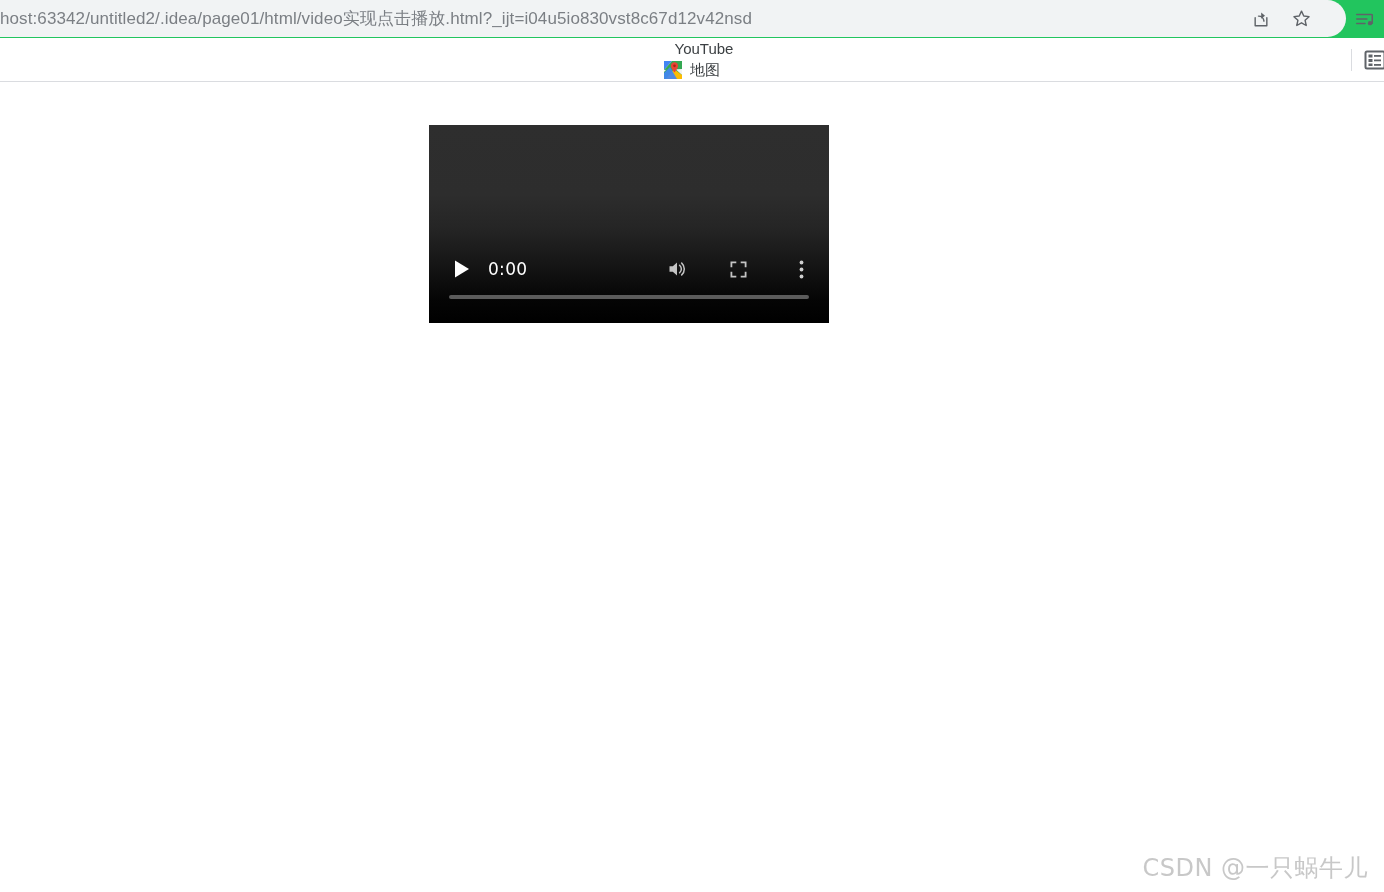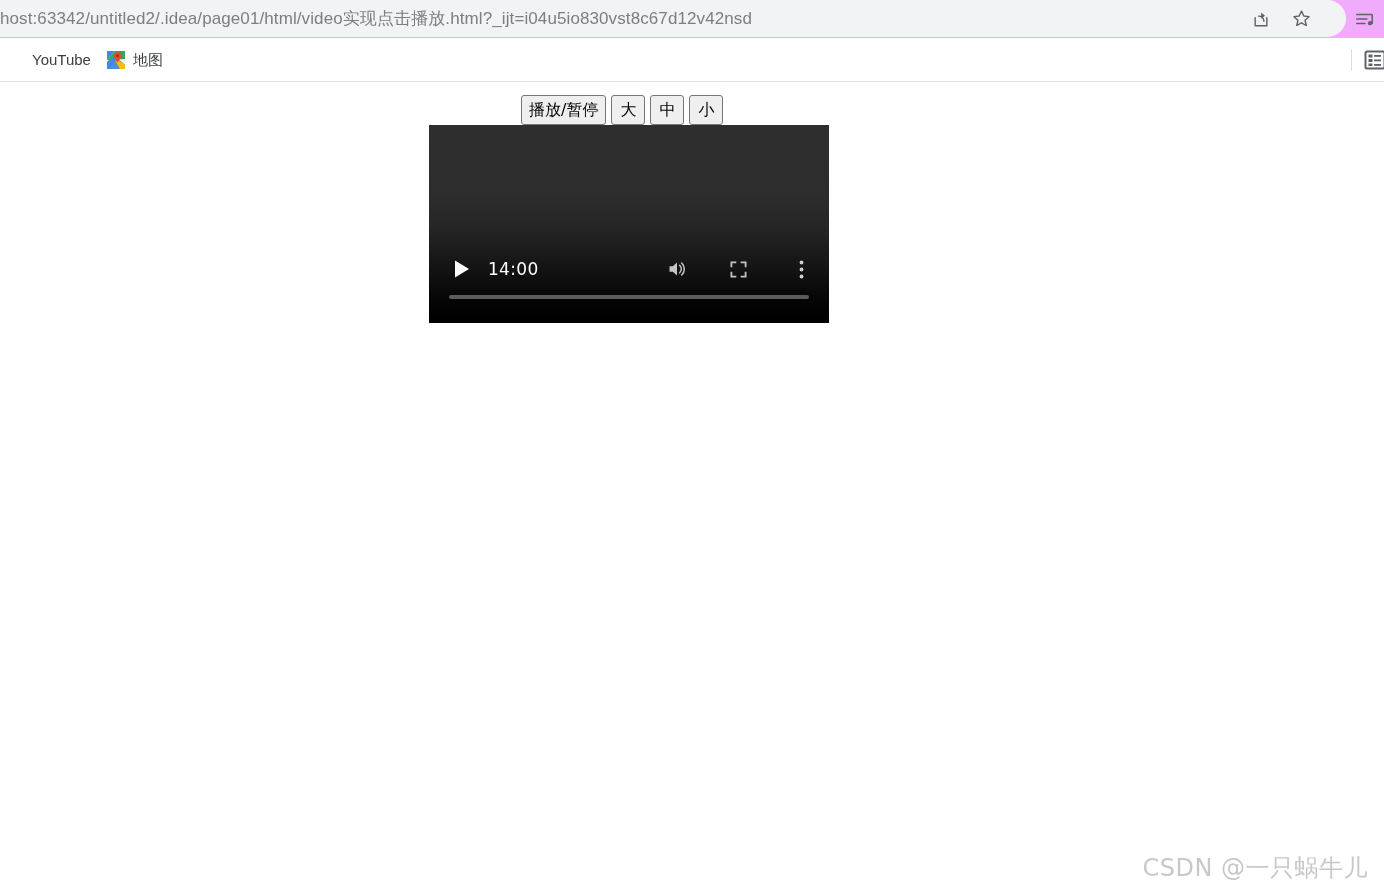--- a/index.html
+++ b/index.html
@@ -14,7 +14,7 @@
   .browser-chrome {
     position: absolute; top: 0; left: 0;
     width: 1384px; height: 98px;
-    background: #f0abfc;
+    background: #22c55e;
   }
 
   

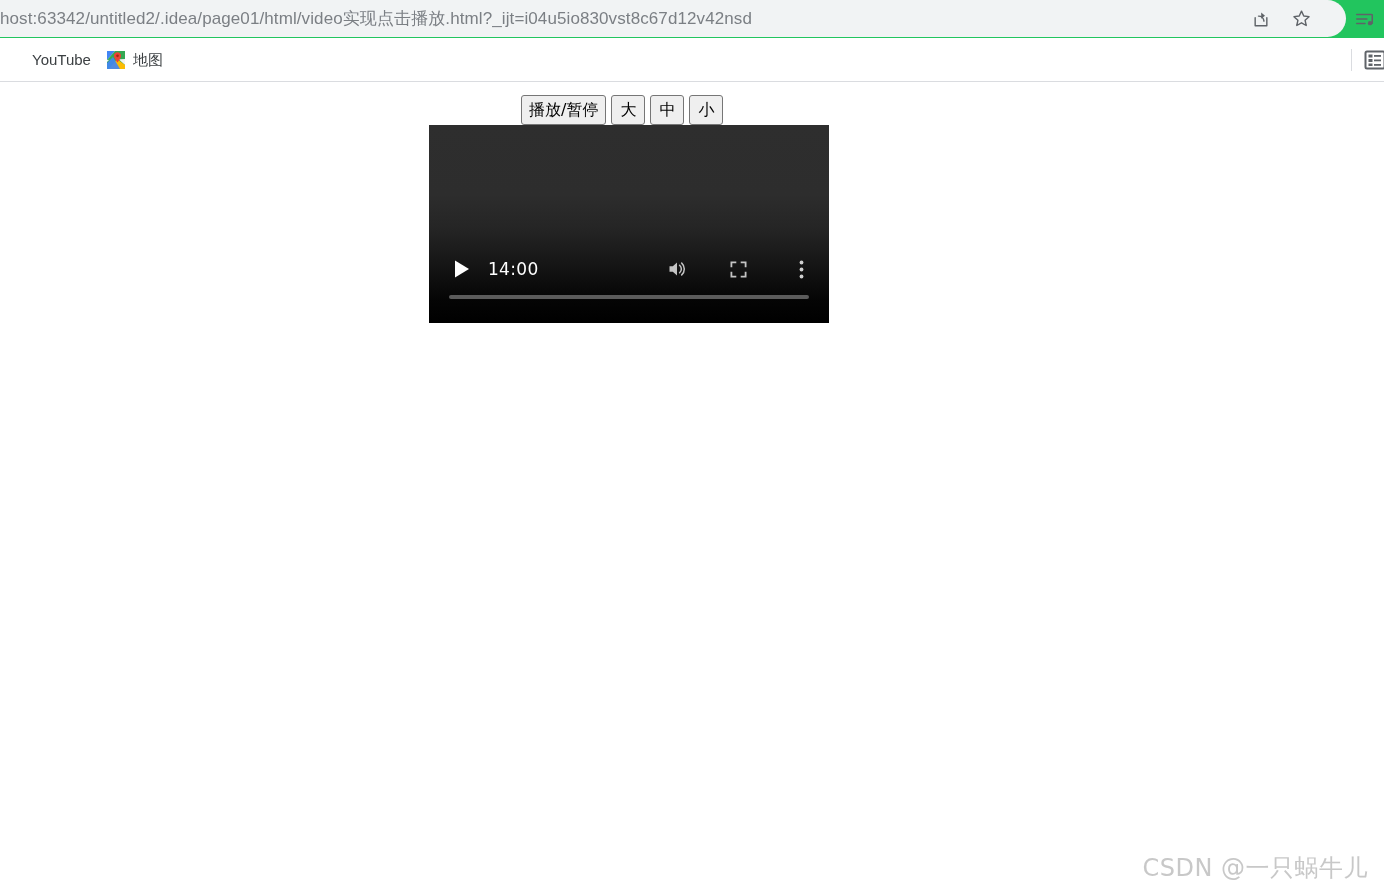--- a/index.html
+++ b/index.html
@@ -63,7 +63,7 @@
     width: 1384px; height: 44px;
     background: #ffffff;
     border-bottom: 1px solid #dadce0;
-    display: flex; align-items: center;
+    display: flex; align-items: center; flex-direction: column;
   }
   .bookmark {
     display: flex; align-items: center; gap: 8px;

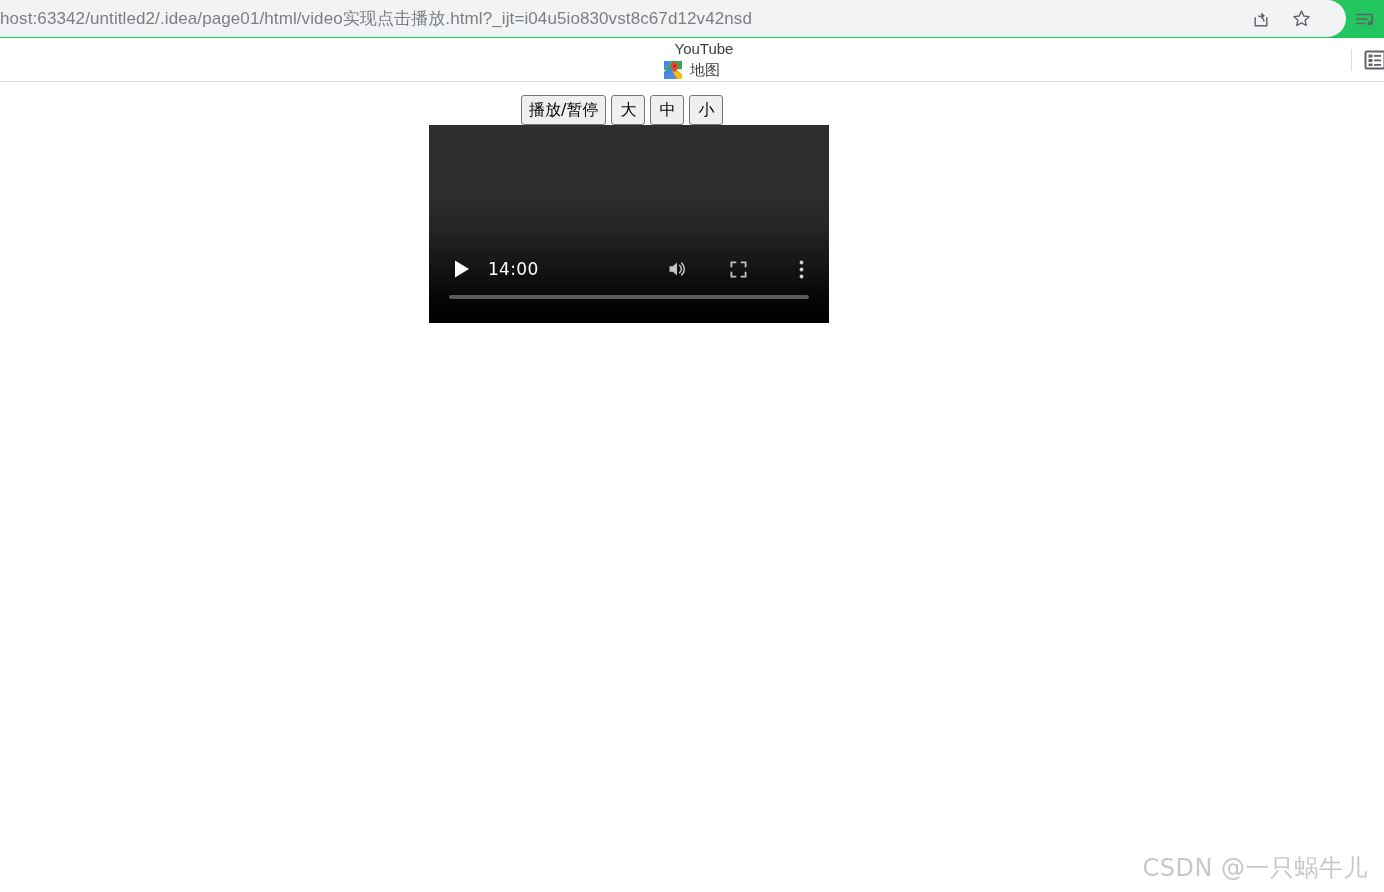--- a/index.html
+++ b/index.html
@@ -282,12 +282,6 @@
 
 <div class="page">
 
-  <div class="btn-row">
-    <button class="ctrl-btn wide">播放/暂停</button>
-    <button class="ctrl-btn">大</button>
-    <button class="ctrl-btn">中</button>
-    <button class="ctrl-btn">小</button>
-  </div>
 
   <div class="video-player">
     <div class="video-controls">

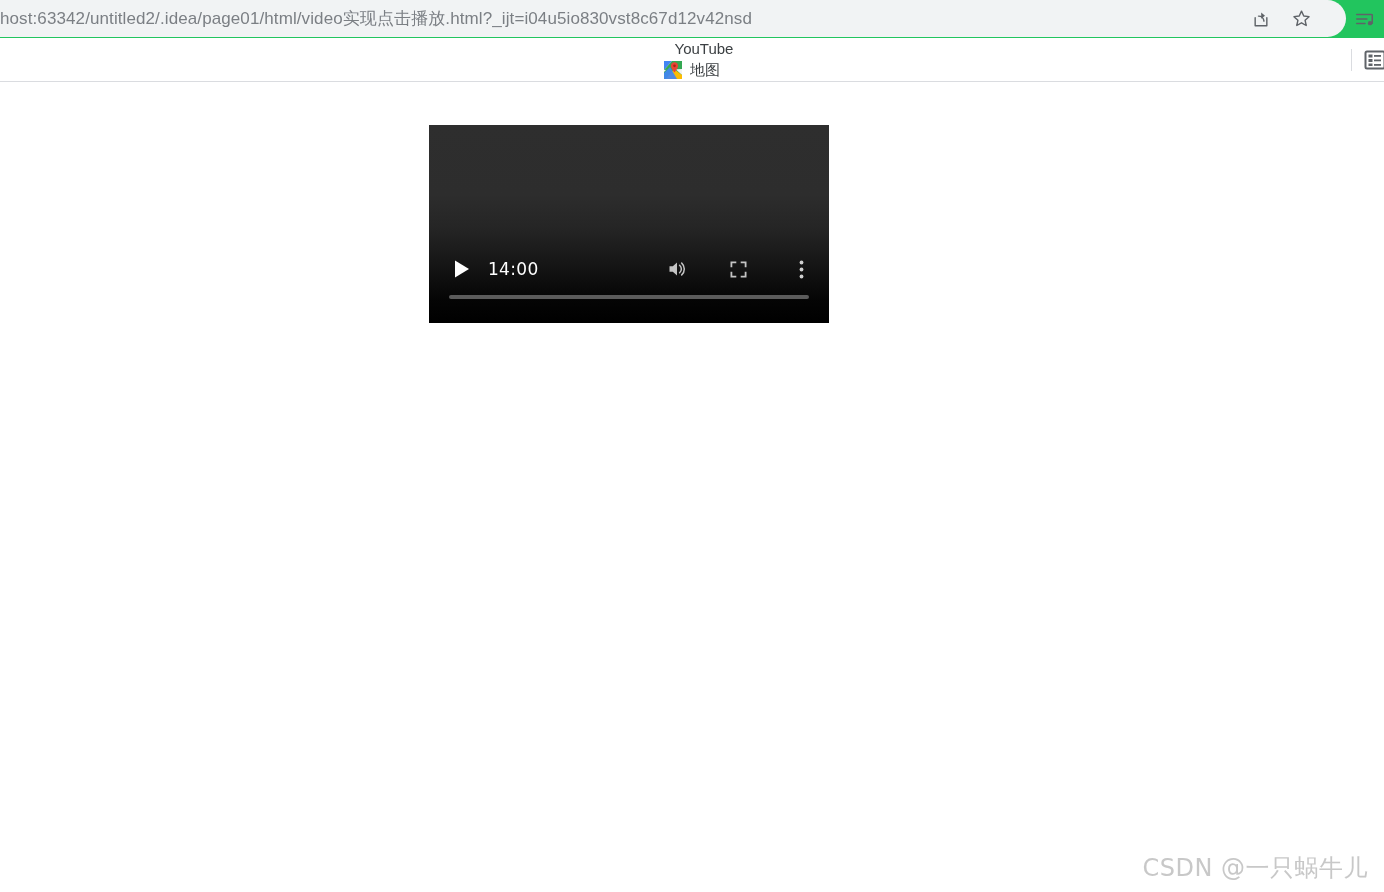--- a/index.html
+++ b/index.html
@@ -292,7 +292,7 @@
         </svg>
       </span>
 
-      <span class="vc-time">14:00</span>
+      <span class="vc-time">0:00</span>
 
       <span class="vc-volume">
         <svg width="20" height="18" viewBox="0 0 20 18">

